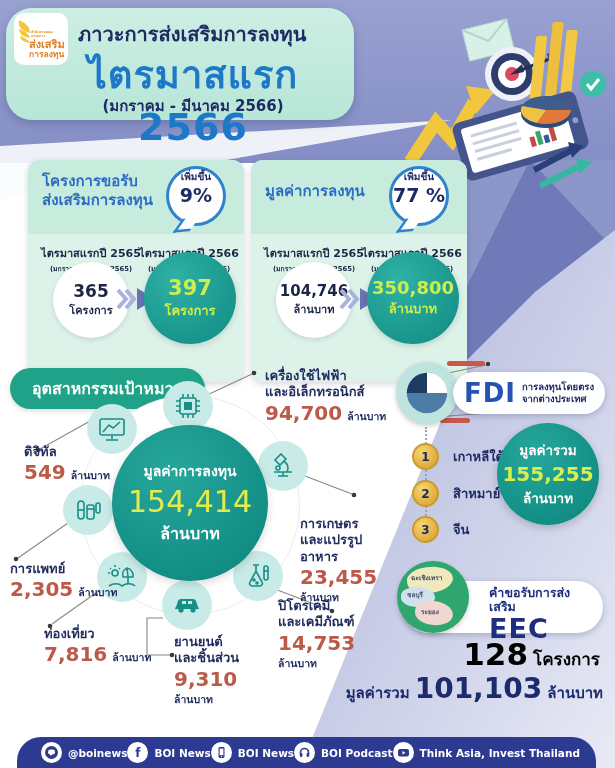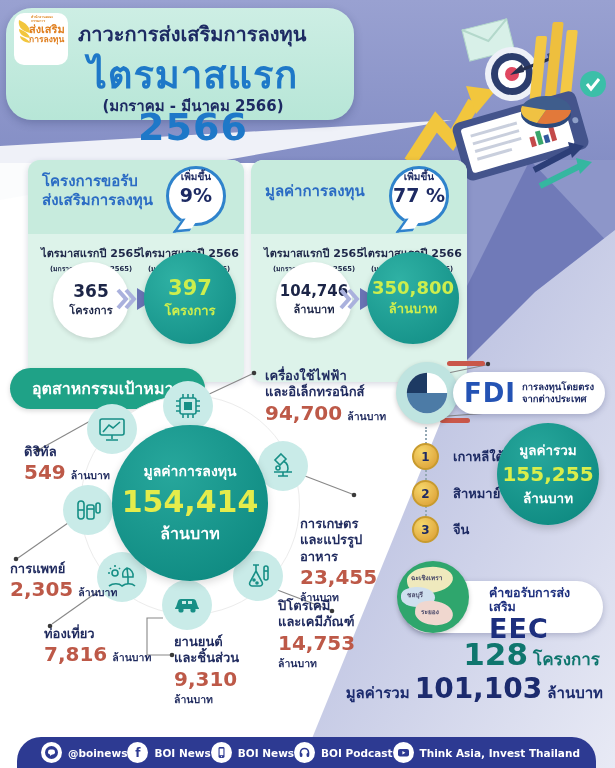--- a/index.html
+++ b/index.html
@@ -10,7 +10,7 @@
   .hdr-capsule{position:absolute;left:6px;top:8px;width:348px;height:112px;border-radius:26px;
     background:linear-gradient(180deg,#cdeee4,#b7e6d7);box-shadow:0 3px 8px rgba(25,35,80,.25);}
   .logo{position:absolute;left:8px;top:5px;width:54px;height:52px;background:#fff;border-radius:10px;
-    padding:3px 2px 0 5px;line-height:1;}
+    padding:18px 2px 0 5px;line-height:1;}
   .logo .l0{font-size:3.5px;color:#e08a28;font-weight:700;margin-left:12px;}
   .logo .l1{font-size:11px;color:#e07f1f;font-weight:800;margin-left:10px;margin-top:1px;}
   .logo .l2{font-size:8.5px;color:#e07f1f;font-weight:800;margin-left:10px;}

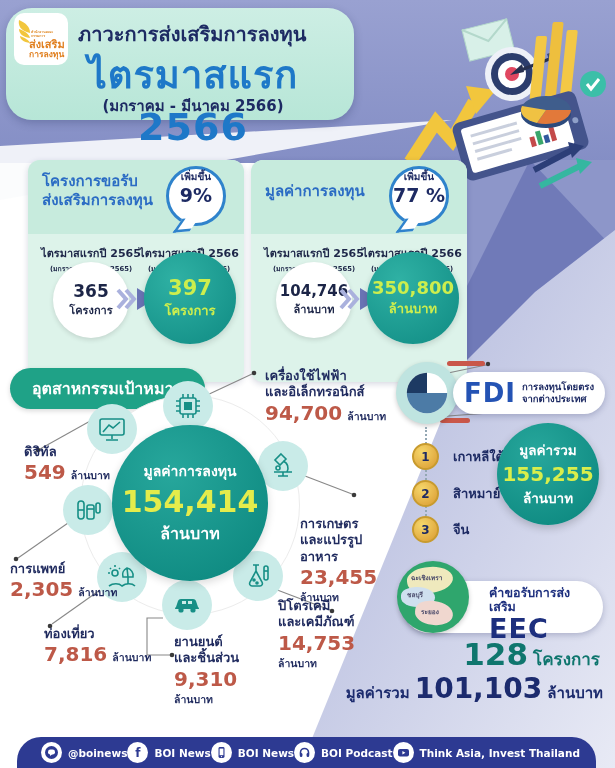--- a/index.html
+++ b/index.html
@@ -52,7 +52,7 @@
     background:radial-gradient(circle at 38% 30%,#27a79c,#108c83 78%);
     display:flex;flex-direction:column;align-items:center;justify-content:center;box-shadow:0 3px 8px rgba(0,0,0,.15);}
   .center-circ .l{font-size:14px;font-weight:800;color:#fff;}
-  .center-circ .v{font-size:30px;font-weight:700;color:#e4ec4b;margin:2px 12px;}
+  .center-circ .v{font-size:30px;font-weight:400;color:#e4ec4b;margin:2px 12px;}
   .center-circ .u{font-size:16px;font-weight:800;color:#fff;}
   .ico{position:absolute;width:50px;height:50px;border-radius:50%;background:#c9ebe8;
     display:flex;align-items:center;justify-content:center;}

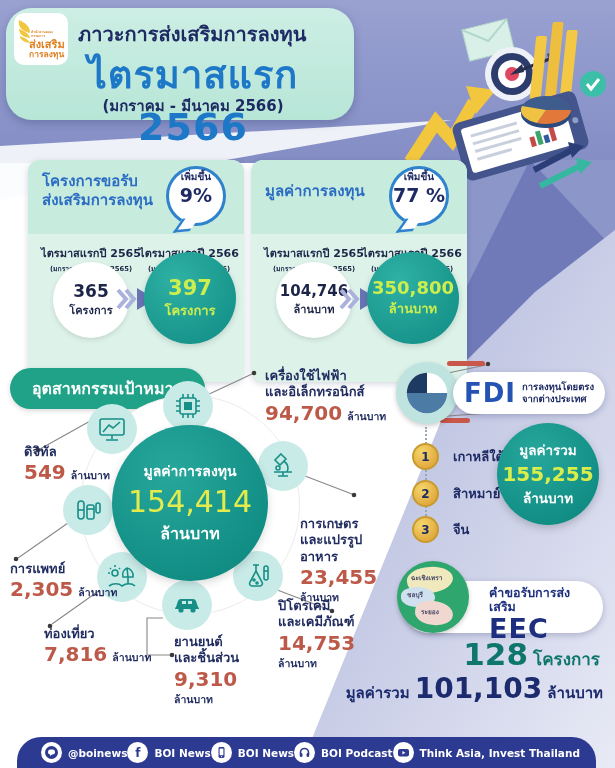--- a/index.html
+++ b/index.html
@@ -92,7 +92,7 @@
     overflow:hidden;box-shadow:0 2px 5px rgba(0,0,0,.2);}
   .map .blob{position:absolute;border-radius:45% 55% 50% 50%;}
   .map .lbl{position:absolute;font-size:6.5px;font-weight:700;color:#4a4a6a;white-space:nowrap;}
-  .eec-proj{position:absolute;right:15px;top:636px;color:#0f766e;text-align:center;}
+  .eec-proj{position:absolute;right:15px;top:636px;color:#000000;text-align:center;}
   .eec-proj .big{font-size:31px;font-weight:800;}
   .eec-proj .sm{font-size:17px;font-weight:800;}
   .eec-total{position:absolute;right:12px;top:672px;color:#1c2b6e;text-align:right;}

